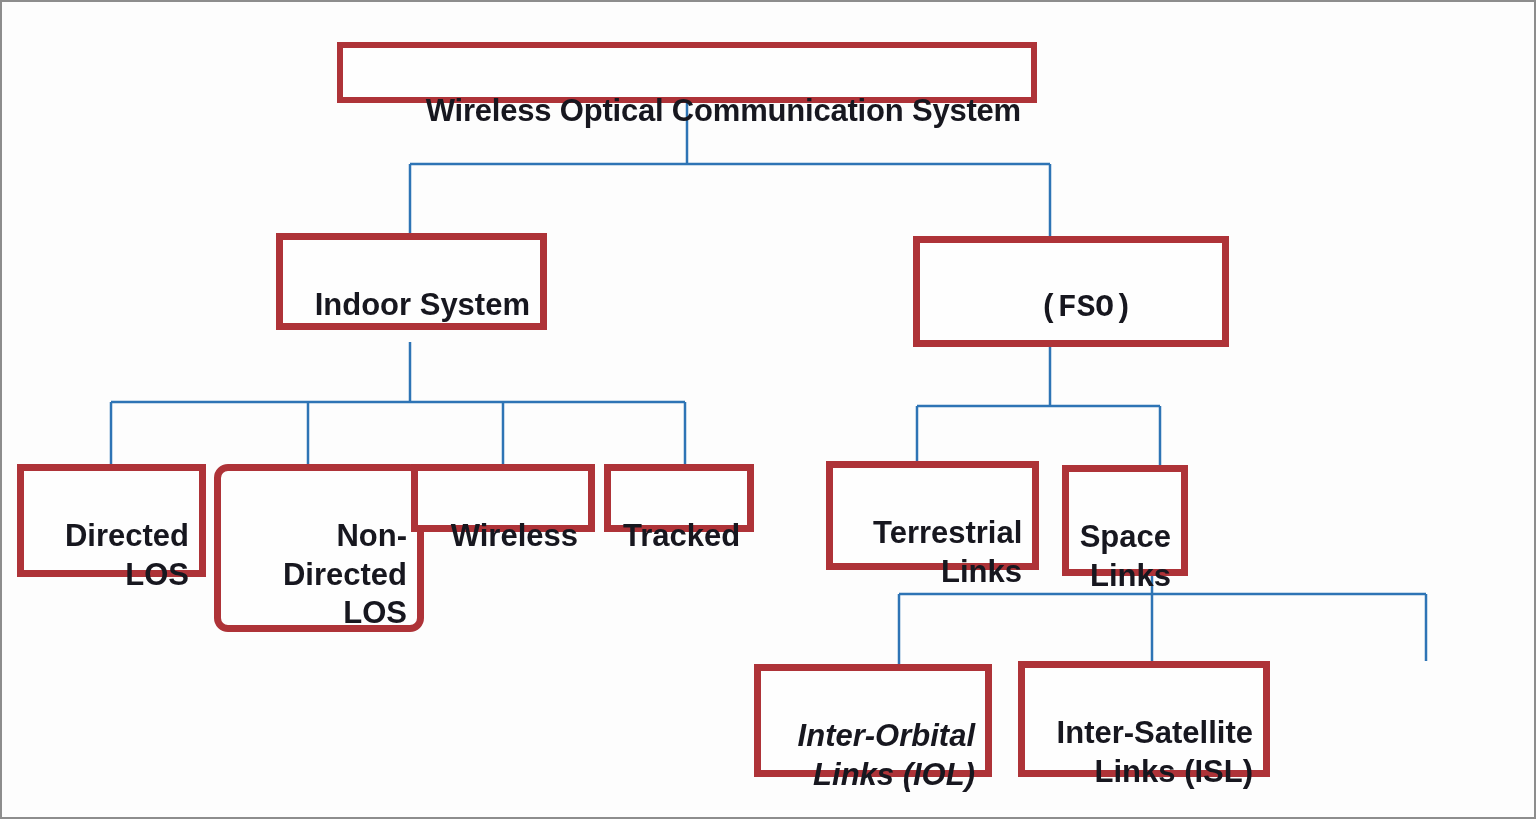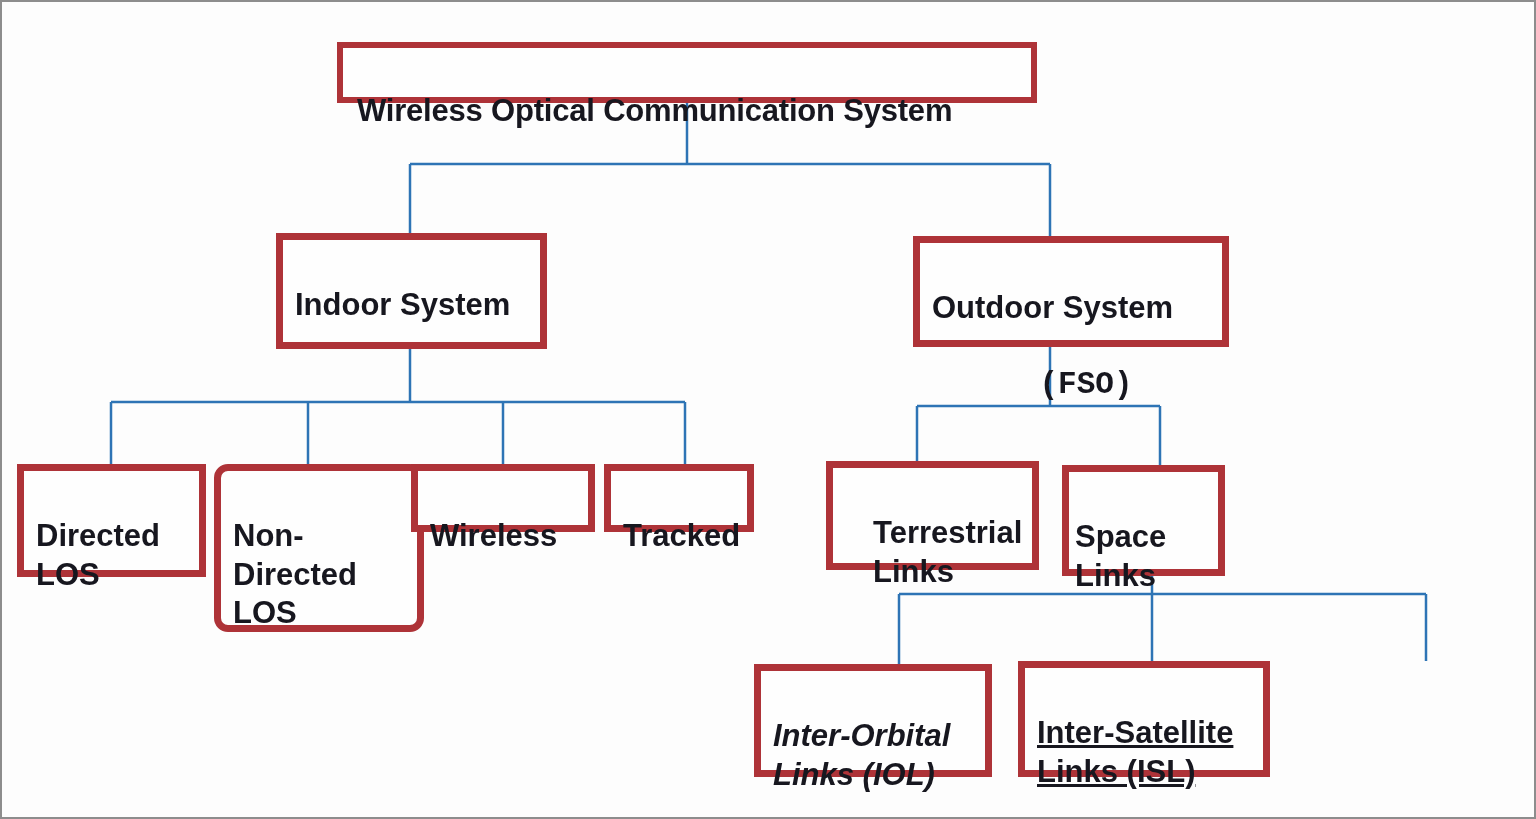--- a/index.html
+++ b/index.html
@@ -40,7 +40,7 @@
     padding: 7px 10px 6px 12px;
     white-space: pre-line;
   }
-  .node .lbl { display: block; }
+  .node .lbl { display: block; text-align: right; }
   .node .sub { display: block; text-align: center; padding-left: 28px; font-family: Liberation Mono, monospace; }
 
   #node-root            { left: 335px;  top: 40px;  width: 700px; height: 61px;  border-width: 6px; padding: 5px 10px 5px 14px; letter-spacing: -0.2px; }

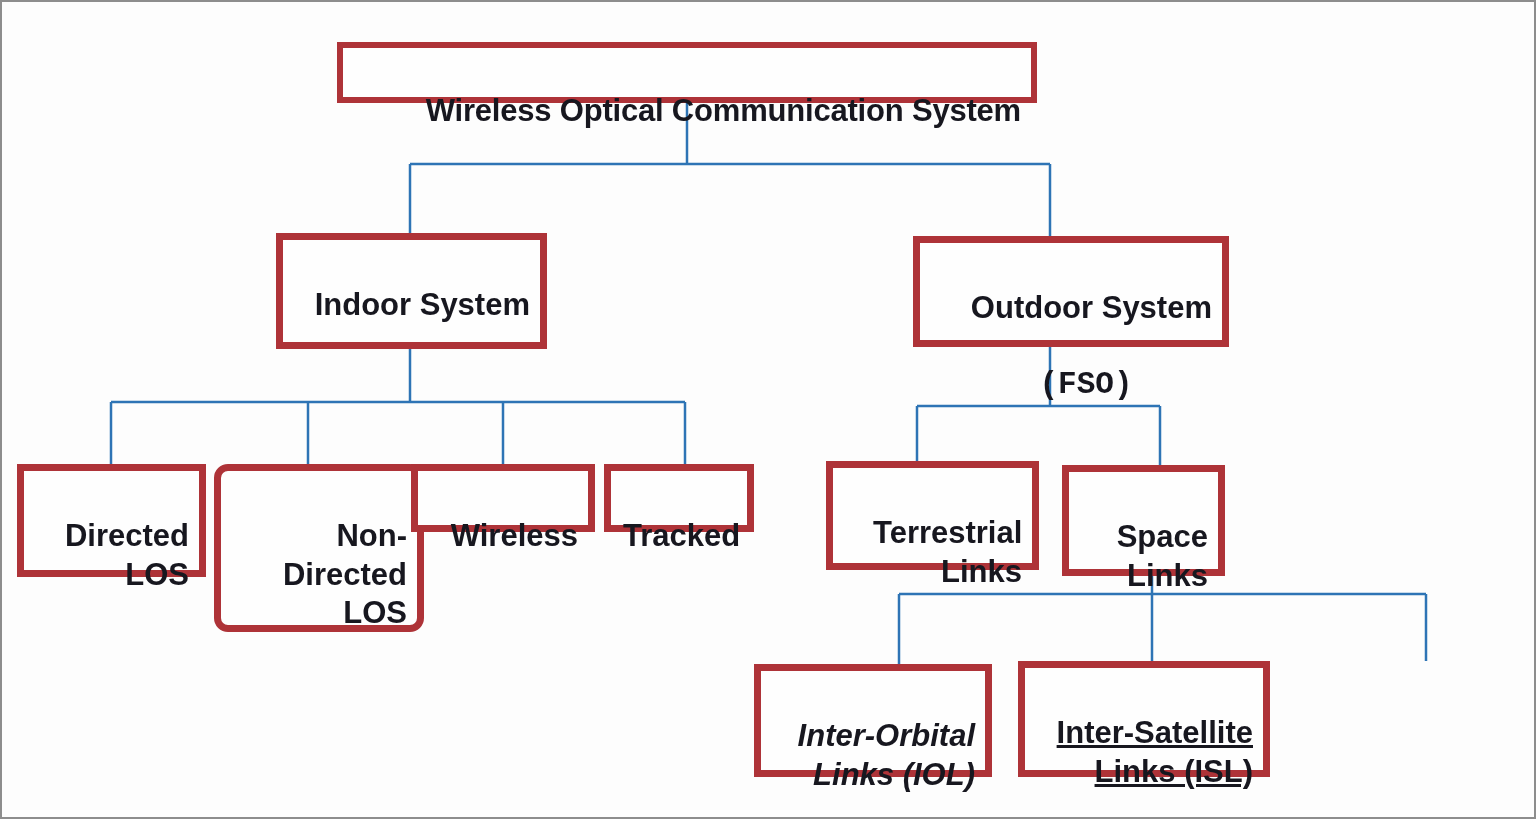--- a/index.html
+++ b/index.html
@@ -44,7 +44,7 @@
   .node .sub { display: block; text-align: center; padding-left: 28px; font-family: Liberation Mono, monospace; }
 
   #node-root            { left: 335px;  top: 40px;  width: 700px; height: 61px;  border-width: 6px; padding: 5px 10px 5px 14px; letter-spacing: -0.2px; }
-  #node-indoor          { left: 274px;  top: 231px; width: 271px; height: 116px; }
+  #node-indoor          { left: 274px;  top: 231px; width: 271px; height: 97px; }
   #node-outdoor         { left: 911px;  top: 234px; width: 316px; height: 111px; }
   #node-directed-los    { left: 15px;   top: 462px; width: 189px; height: 113px; }
   #node-non-directed-los{ left: 212px;  top: 462px; width: 210px; height: 168px; border-radius: 14px; }

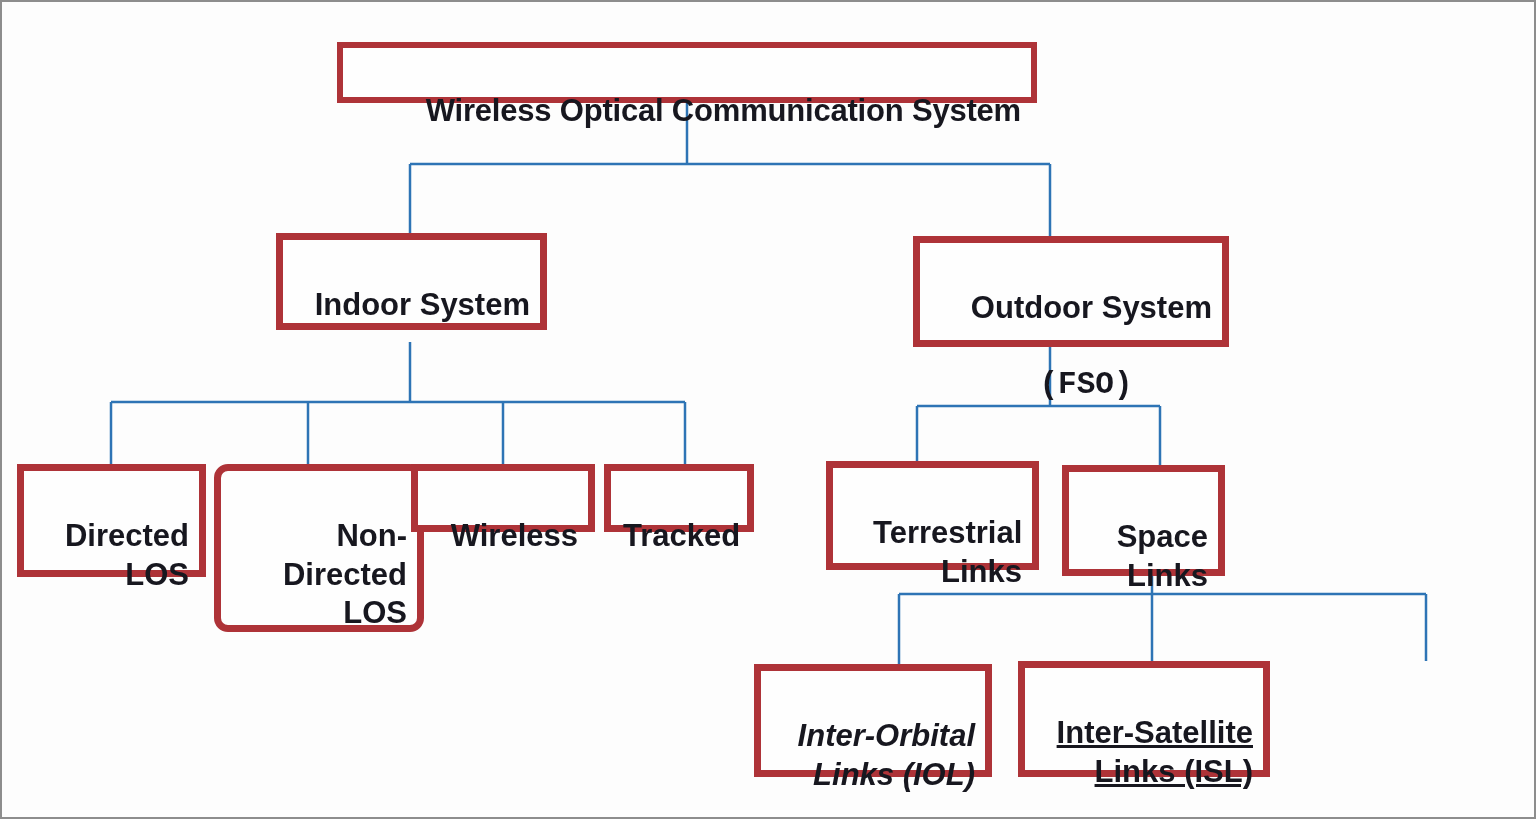--- a/index.html
+++ b/index.html
@@ -95,7 +95,6 @@
   </div>
 
   <div class="node" id="node-outdoor">
-    <span class="lbl">Outdoor System</span>
     <span class="sub">(FSO)</span>
   </div>
 

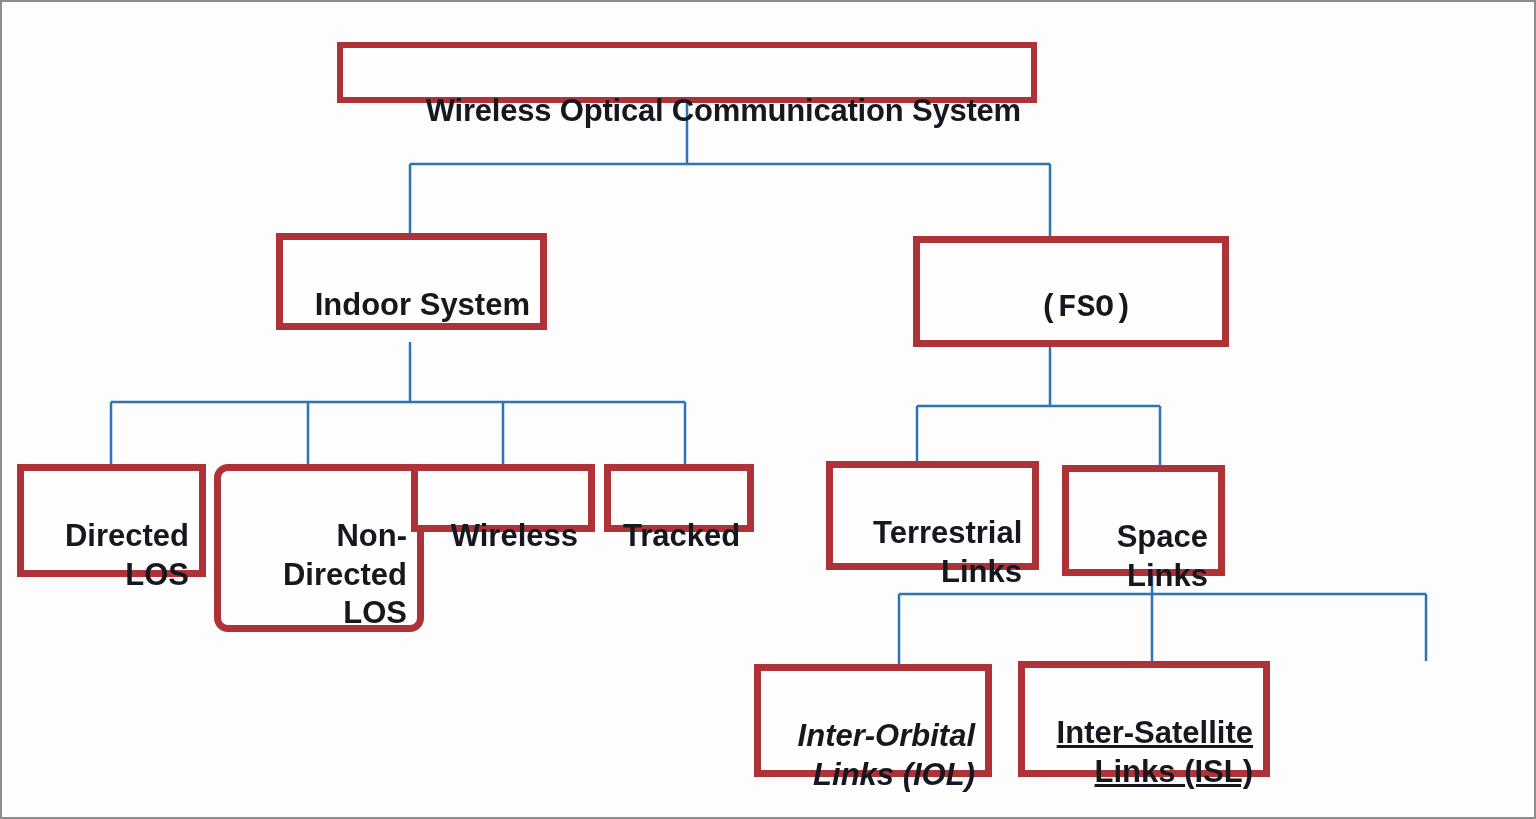--- a/index.html
+++ b/index.html
@@ -51,7 +51,7 @@
   #node-diffused        { left: 409px;  top: 462px; width: 184px; height: 68px;  }
   #node-tracked         { left: 602px;  top: 462px; width: 150px; height: 68px;  }
   #node-terrestrial     { left: 824px;  top: 459px; width: 213px; height: 109px; padding-left: 40px; }
-  #node-space           { left: 1060px; top: 463px; width: 163px; height: 111px; padding-left: 6px; }
+  #node-space           { left: 1060px; top: 463px; width: 126px; height: 111px; padding-left: 6px; }
   #node-inter-orbital   { left: 752px;  top: 662px; width: 238px; height: 113px; font-style: italic; }
   #node-inter-satellite { left: 1016px; top: 659px; width: 252px; height: 116px; text-decoration: underline; }
   #node-deep-space      { left: 1281px; top: 659px; width: 239px; height: 116px; }

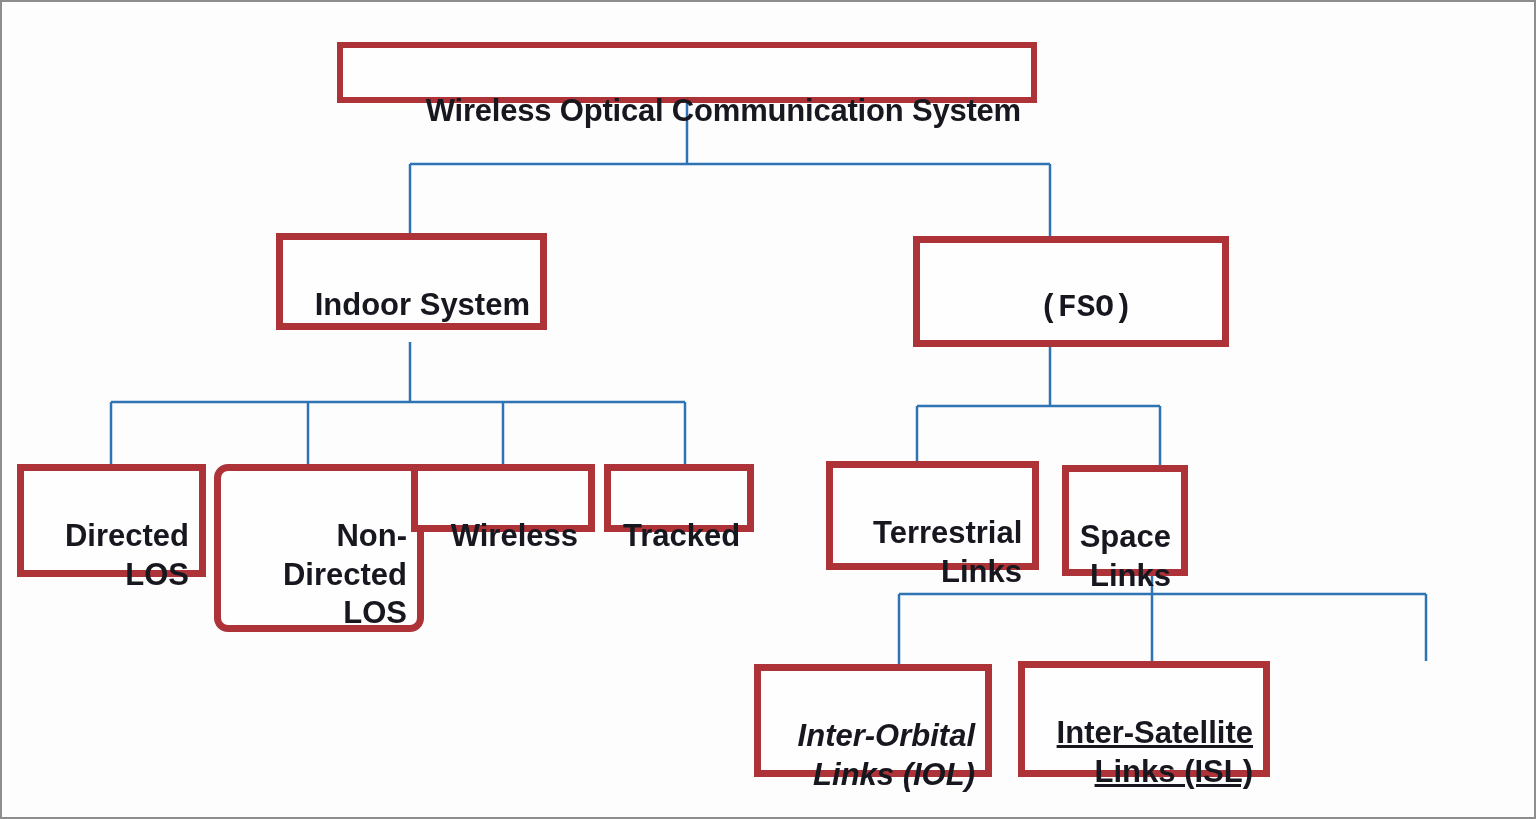--- a/index.html
+++ b/index.html
@@ -53,7 +53,7 @@
   #node-terrestrial     { left: 824px;  top: 459px; width: 213px; height: 109px; padding-left: 40px; }
   #node-space           { left: 1060px; top: 463px; width: 126px; height: 111px; padding-left: 6px; }
   #node-inter-orbital   { left: 752px;  top: 662px; width: 238px; height: 113px; font-style: italic; }
-  #node-inter-satellite { left: 1016px; top: 659px; width: 252px; height: 116px; text-decoration: underline; }
+  #node-inter-satellite { left: 1016px; top: 659px; width: 252px; height: 116px; }
   #node-deep-space      { left: 1281px; top: 659px; width: 239px; height: 116px; }
 </style>
 </head>

